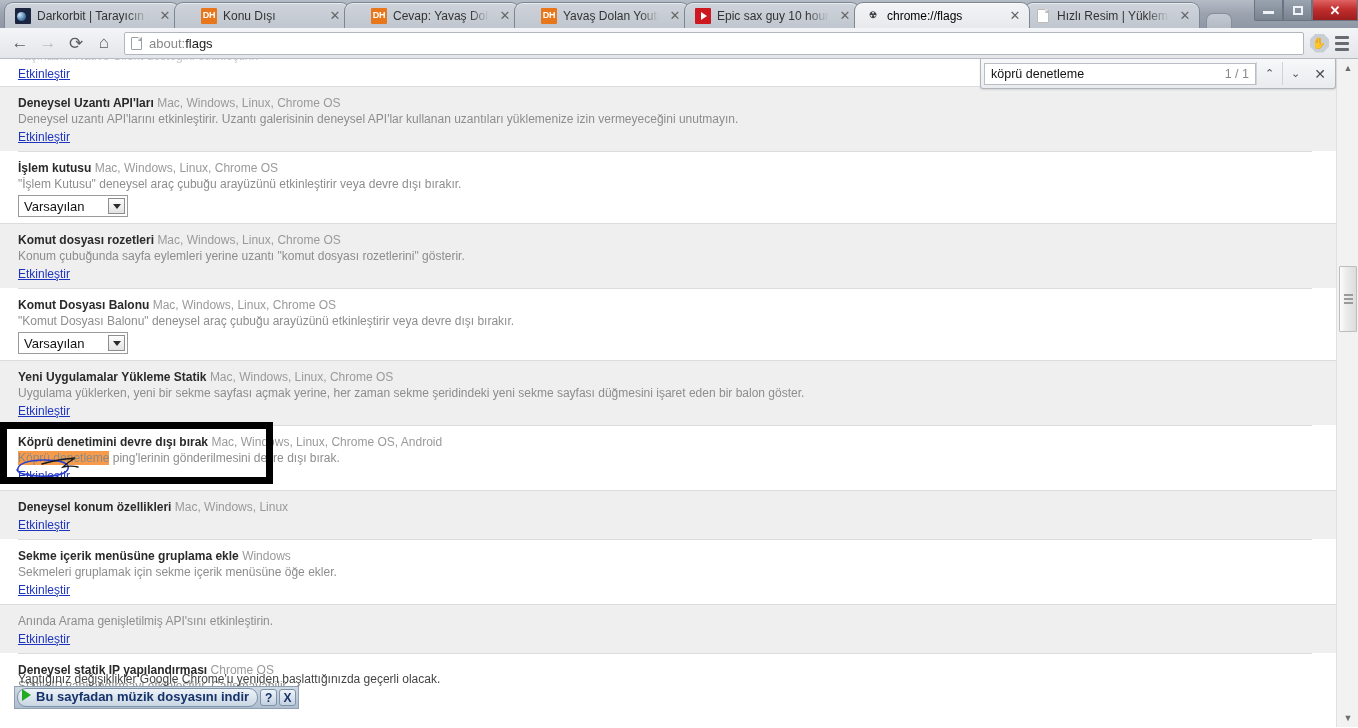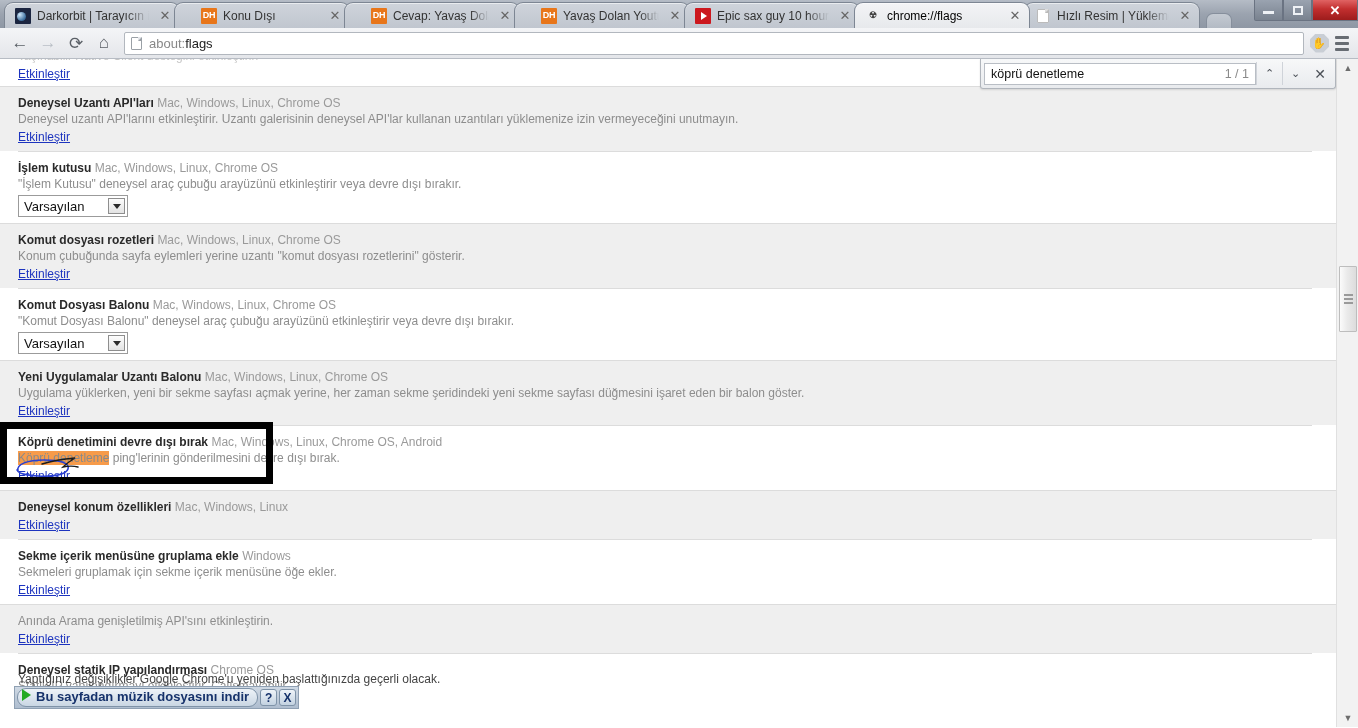--- a/index.html
+++ b/index.html
@@ -568,7 +568,7 @@
       </div>
 
       <div class="flag-row odd">
-        <div class="flag-title"><span>Yeni Uygulamalar Uzantı Balonu</span> <span class="platforms">Mac, Windows, Linux, Chrome OS</span></div>
+        <div class="flag-title"><span>Yeni Uygulamalar Yükleme Statik</span> <span class="platforms">Mac, Windows, Linux, Chrome OS</span></div>
         <div class="flag-desc">Uygulama yüklerken, yeni bir sekme sayfası açmak yerine, her zaman sekme şeridindeki yeni sekme sayfası düğmesini işaret eden bir balon göster.</div>
         <a class="flag-link">Etkinleştir</a>
       </div>

